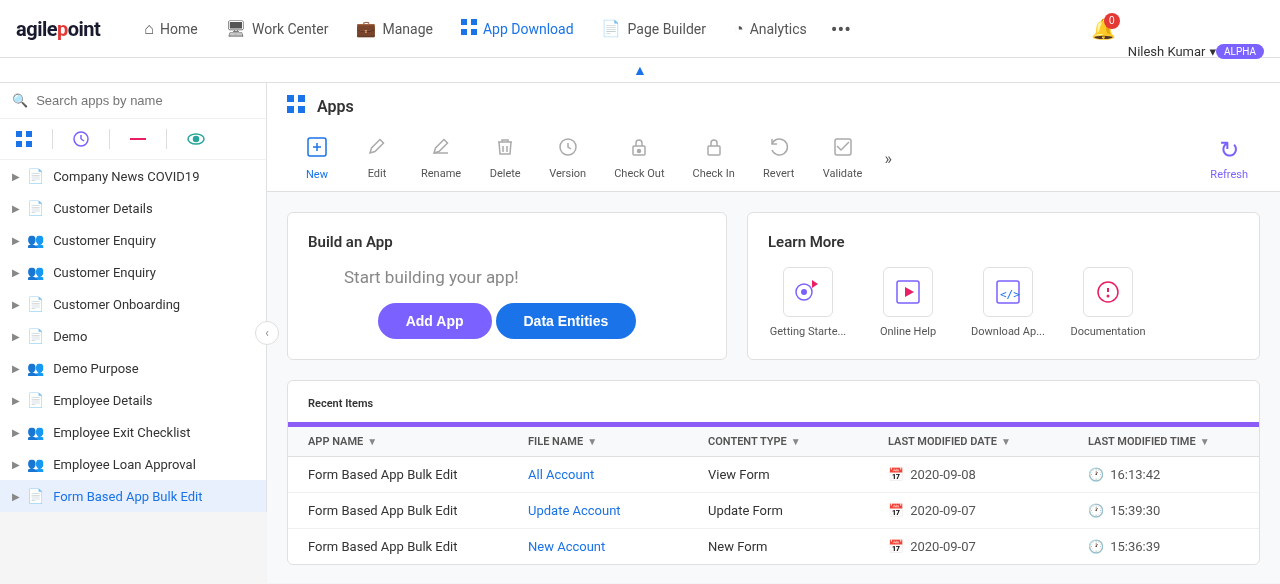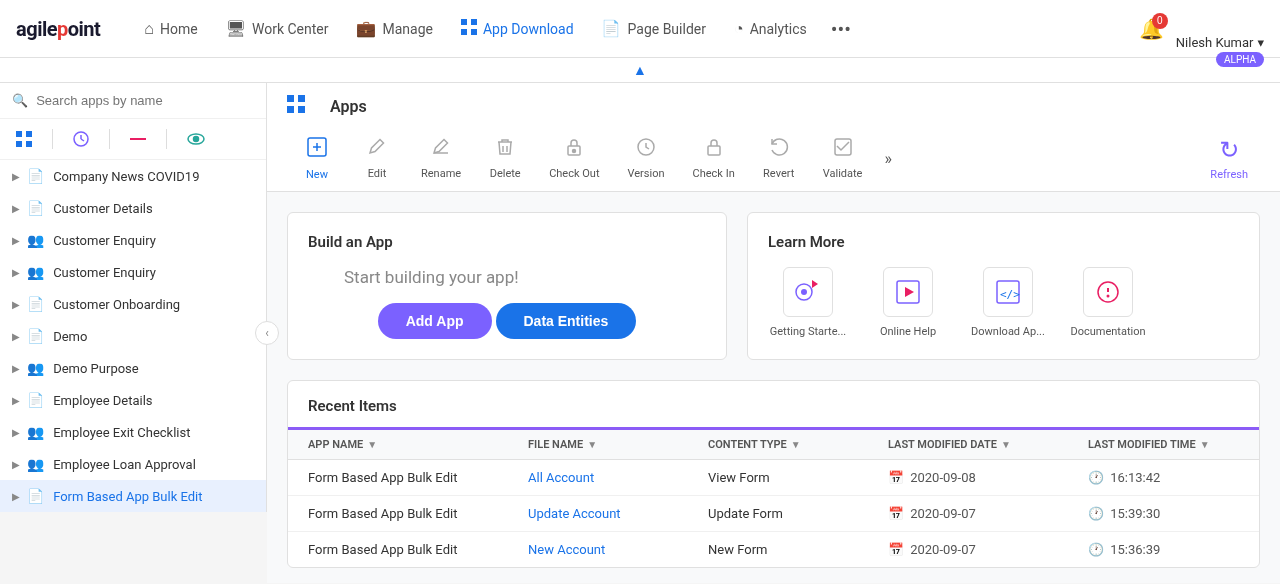--- a/index.html
+++ b/index.html
@@ -69,7 +69,7 @@
       align-items: center;
       justify-content: center;
     }
-    .user-info { display: flex; flex-direction: column; align-items: flex-end; cursor: pointer; margin-top: 44px; }
+    .user-info { display: flex; align-items: flex-end; cursor: pointer; margin-top: 44px; }
     .user-name { font-size: 13px; color: #333; display: flex; align-items: center; gap: 4px; }
     .user-badge { background: #7b61ff; color: white; font-size: 10px; padding: 2px 8px; border-radius: 10px; margin-top: 2px; }
 

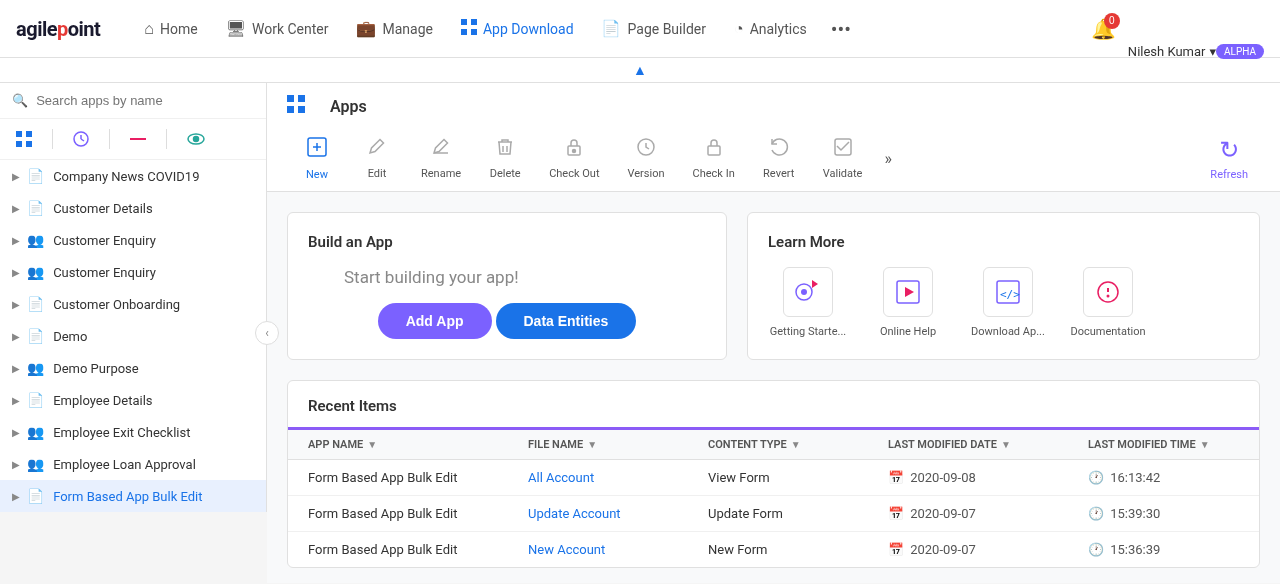--- a/index.html
+++ b/index.html
@@ -187,7 +187,7 @@
     .apps-title {
       display: flex;
       align-items: center;
-      gap: 25px;
+      gap: 12px;
       font-size: 16px;
       font-weight: 600;
       margin-bottom: 12px;

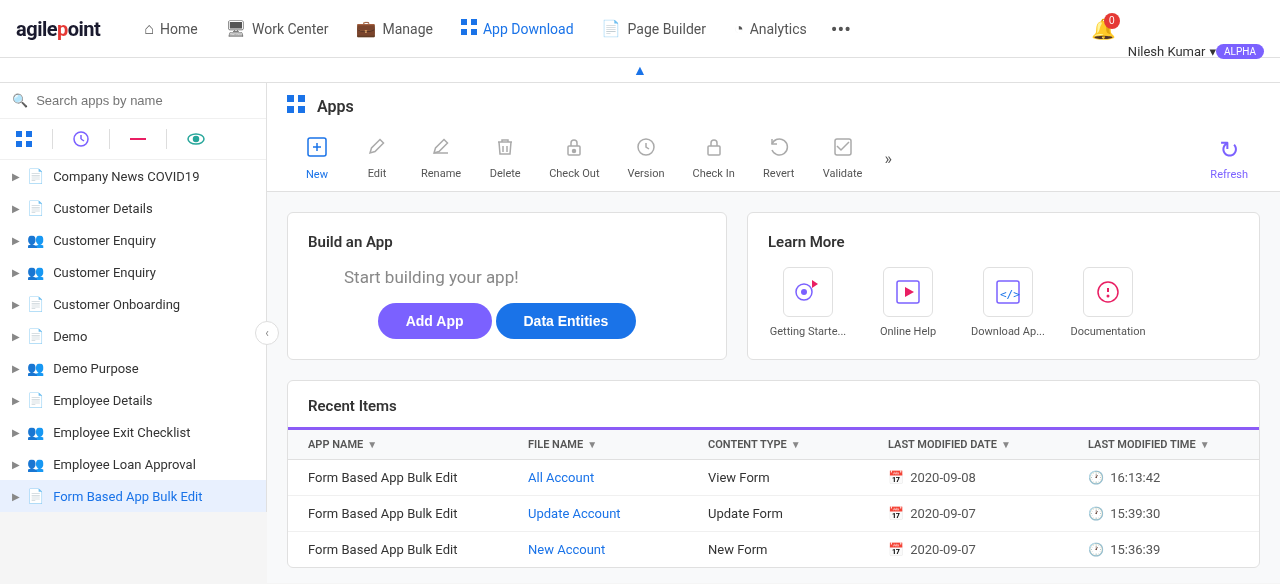--- a/index.html
+++ b/index.html
@@ -560,21 +560,21 @@
         <div class="toolbar-item">
           <span class="toolbar-icon">
             <svg width="22" height="22" viewBox="0 0 22 22" fill="none" stroke="#aaa" stroke-width="1.5">
+                <circle cx="11" cy="11" r="8"></circle>
+                <polyline points="11,7 11,11 14,13"></polyline>
+              </svg>
+          </span>
+          <span class="toolbar-label">Version</span>
+        </div>
+        <div class="toolbar-item">
+          <span class="toolbar-icon">
+            <svg width="22" height="22" viewBox="0 0 22 22" fill="none" stroke="#aaa" stroke-width="1.5">
                 <rect x="5" y="10" width="12" height="9" rx="1"></rect>
                 <path d="M8 10V7a3 3 0 016 0v3"></path>
                 <circle cx="11" cy="15" r="1.5" fill="#aaa"></circle>
               </svg>
           </span>
           <span class="toolbar-label">Check Out</span>
-        </div>
-        <div class="toolbar-item">
-          <span class="toolbar-icon">
-            <svg width="22" height="22" viewBox="0 0 22 22" fill="none" stroke="#aaa" stroke-width="1.5">
-                <circle cx="11" cy="11" r="8"></circle>
-                <polyline points="11,7 11,11 14,13"></polyline>
-              </svg>
-          </span>
-          <span class="toolbar-label">Version</span>
         </div>
         <div class="toolbar-item">
           <span class="toolbar-icon">

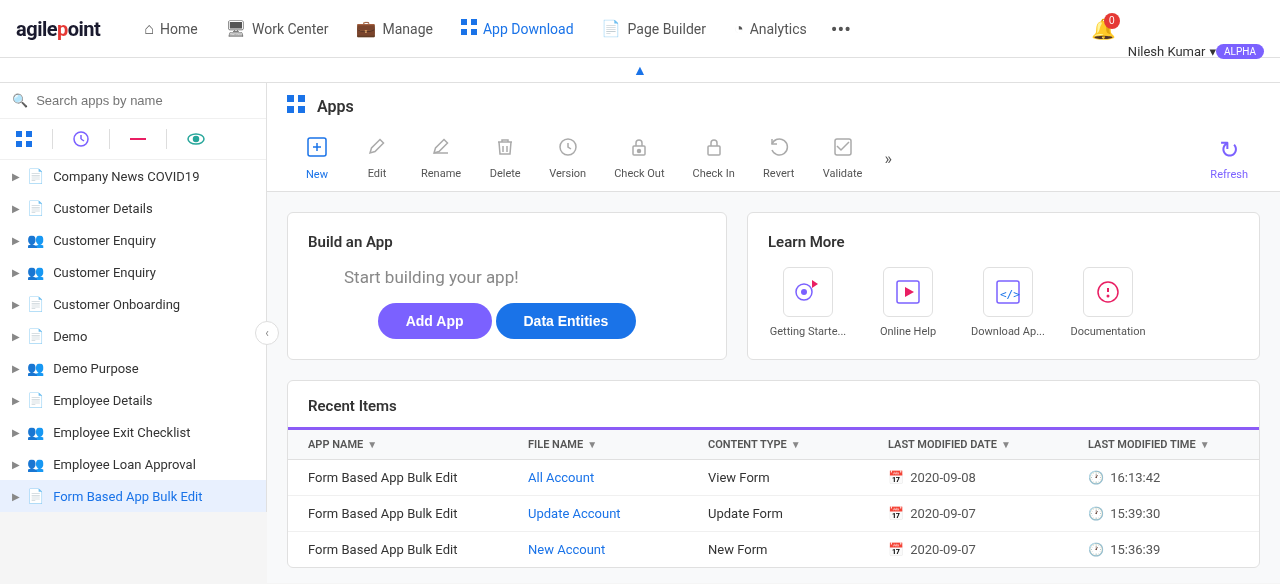--- a/index.html
+++ b/index.html
@@ -305,7 +305,7 @@
       border: 1px solid #e0e0e0;
       border-radius: 6px;
     }
-    .recent-title { font-size: 15px; font-weight: 600; padding: 16px 20px 12px; border-bottom: 3px solid #8b5cf6; }
+    .recent-title { font-size: 11px; font-weight: 600; padding: 16px 20px 12px; border-bottom: 5px solid #8b5cf6; }
     .table-header {
       display: grid;
       grid-template-columns: 220px 180px 180px 200px 180px;

